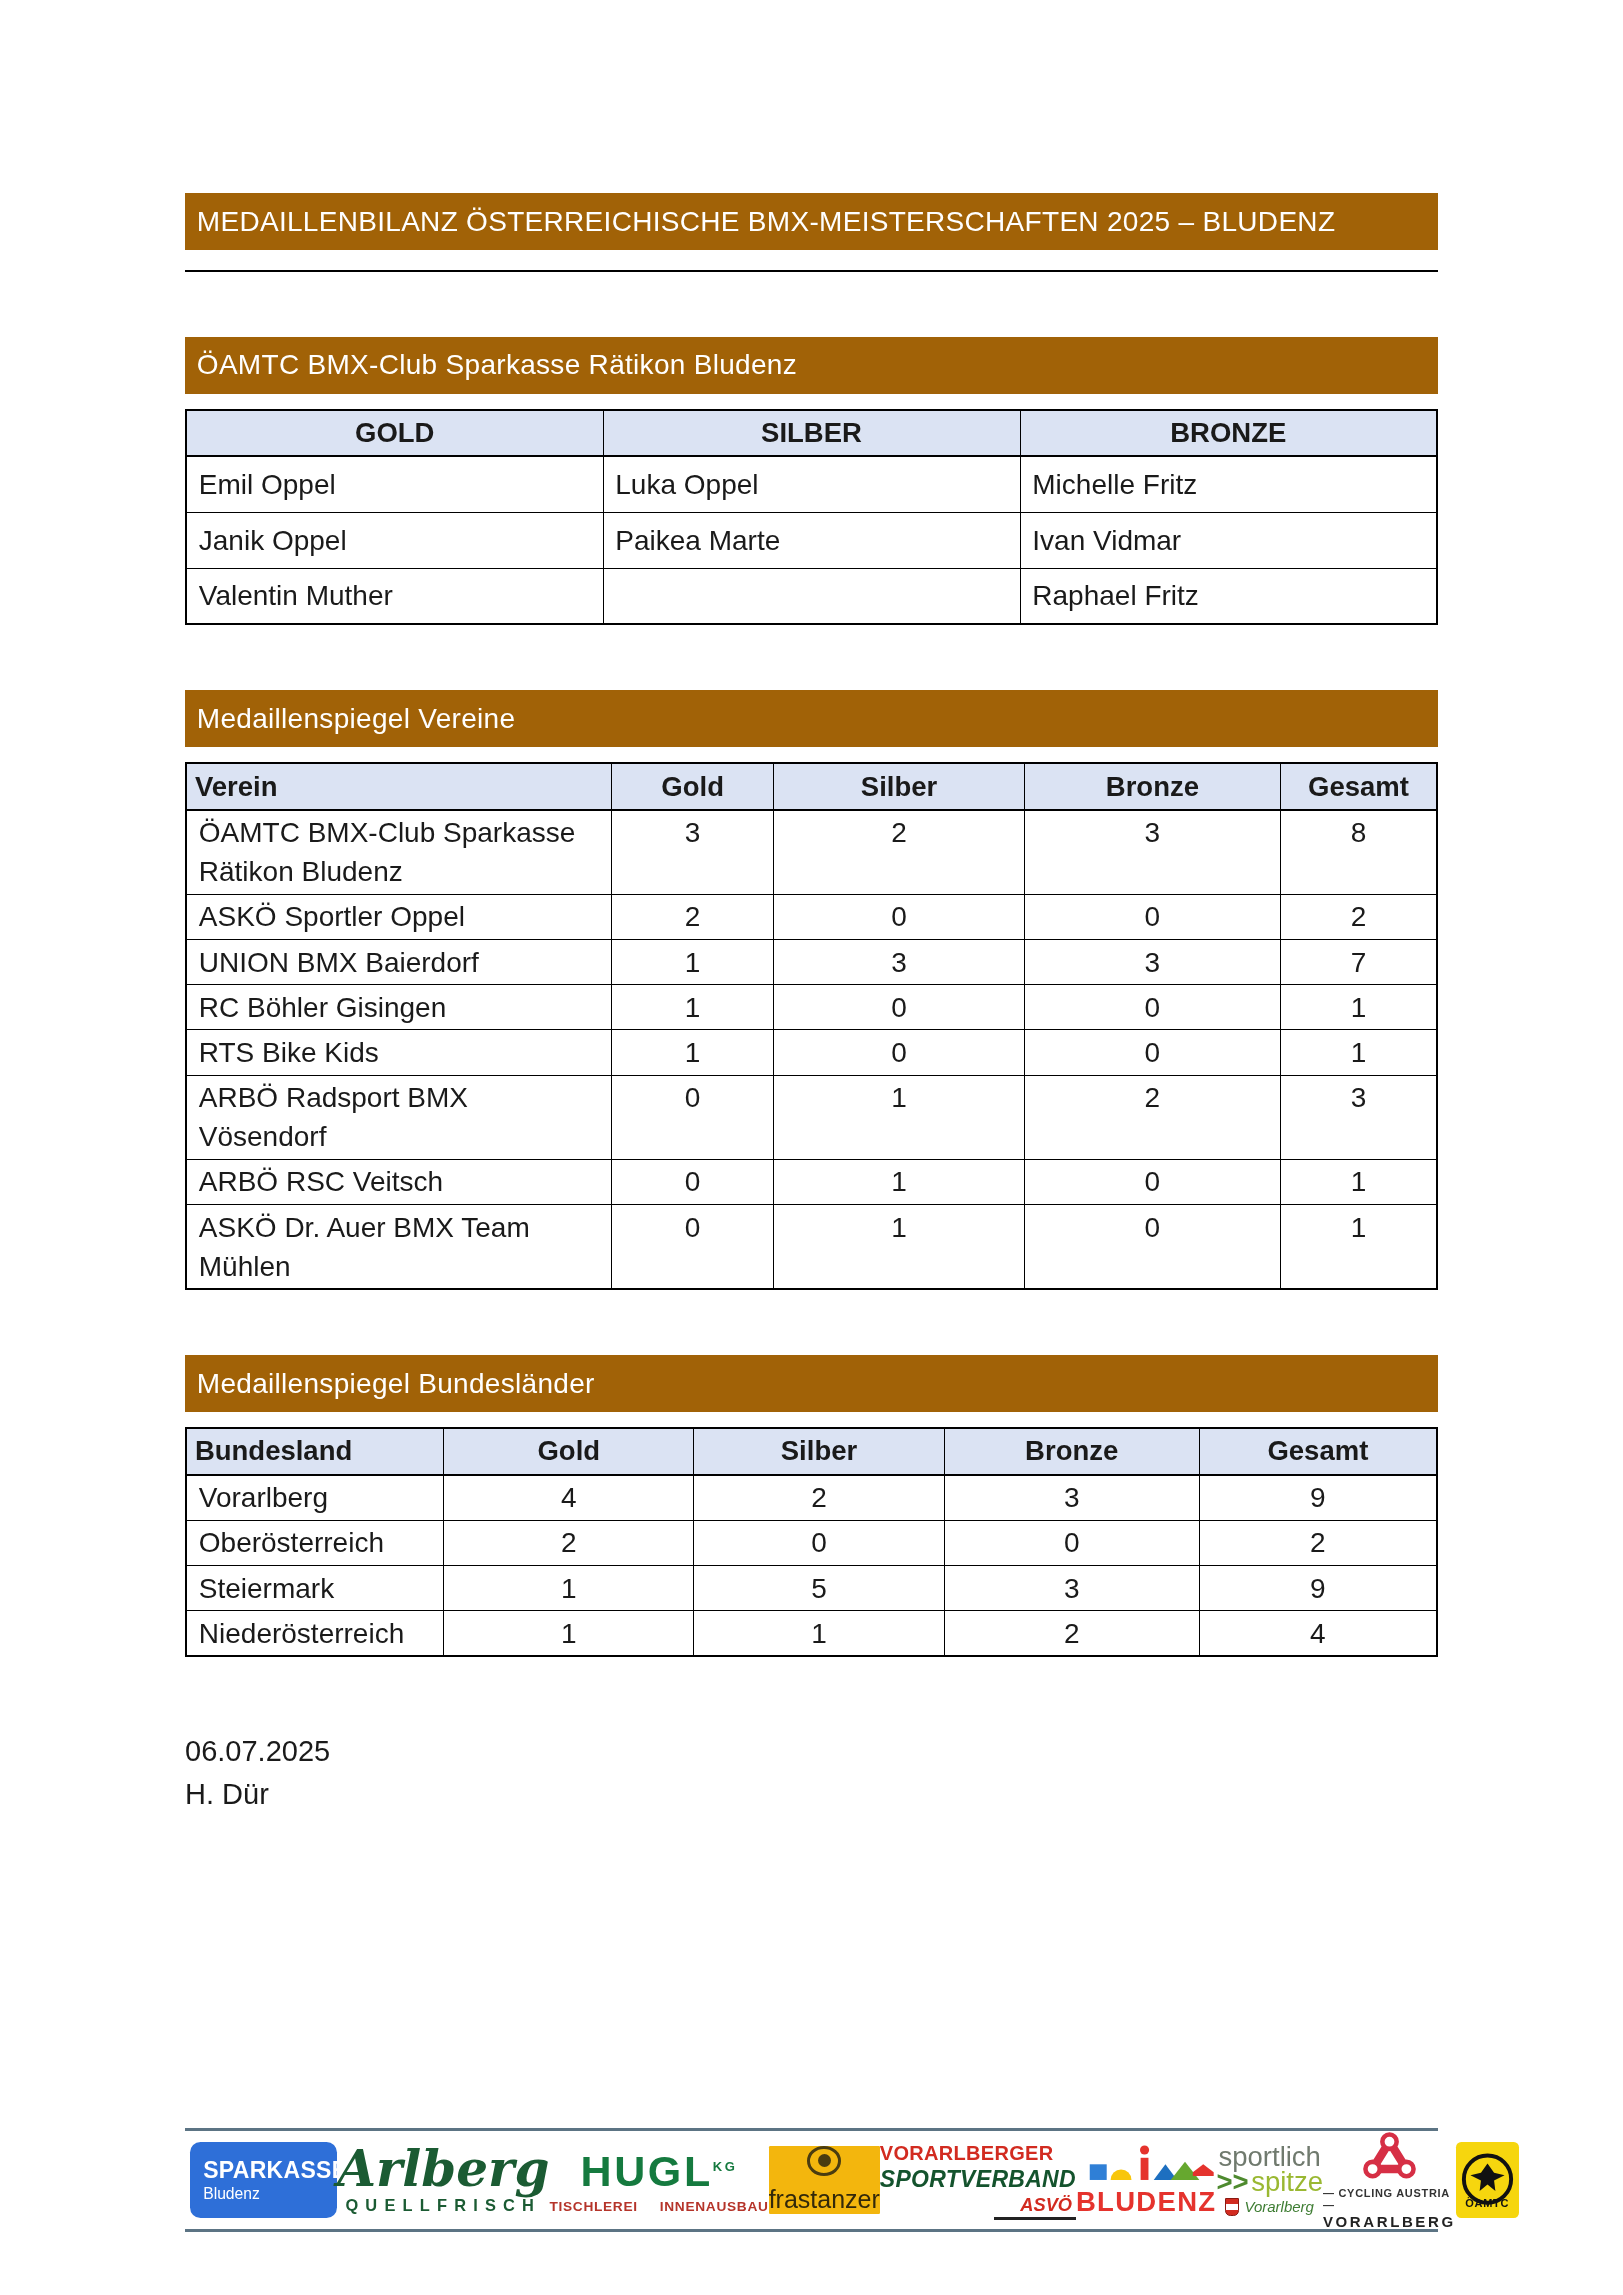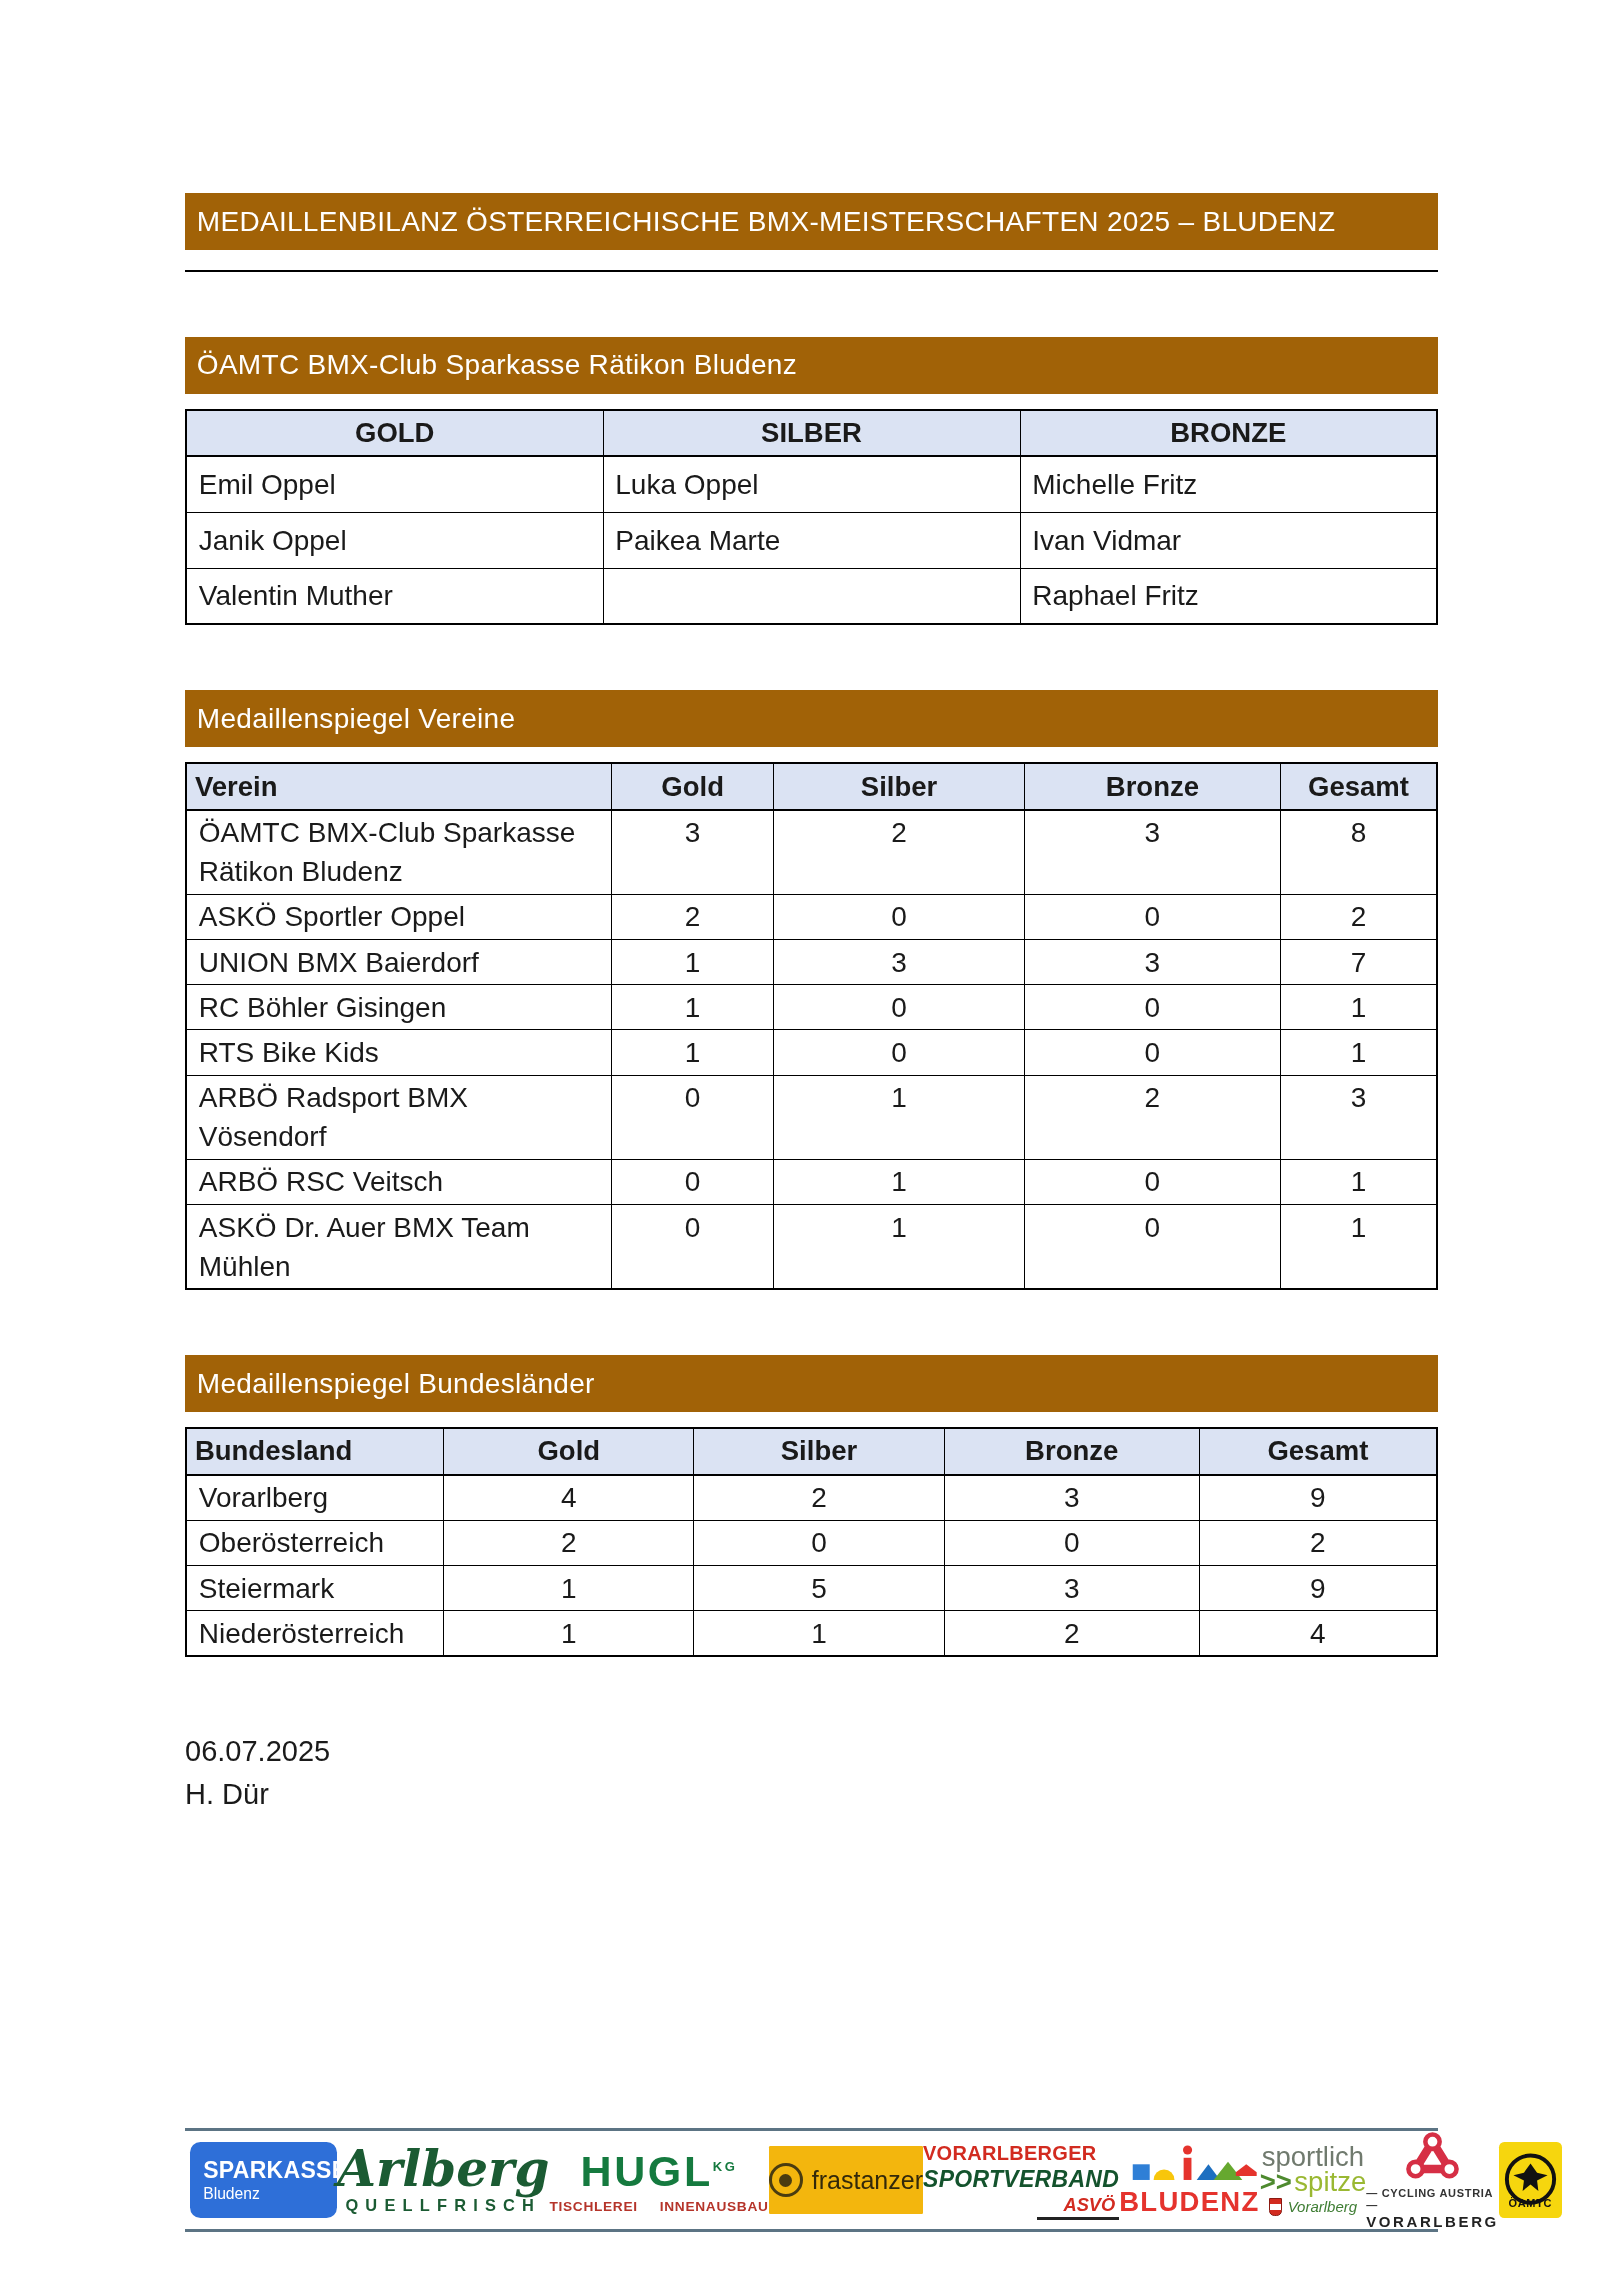--- a/index.html
+++ b/index.html
@@ -75,7 +75,7 @@
   .hugl-sub { display:flex; gap:22px; margin-top:6.5px; font-size:13.7px; font-weight:700; color:#b5342a; letter-spacing:0.7px; }
 
   .logo-frastanzer {
-    width:167px; height:68px; background:#f3b60d; flex-direction:row; gap:9.2px;
+    width:167px; height:68px; background:#f3b60d; flex-direction:column; gap:9.2px;
     border-radius:1.3px;
   }
   .frastanzer-emblem {

